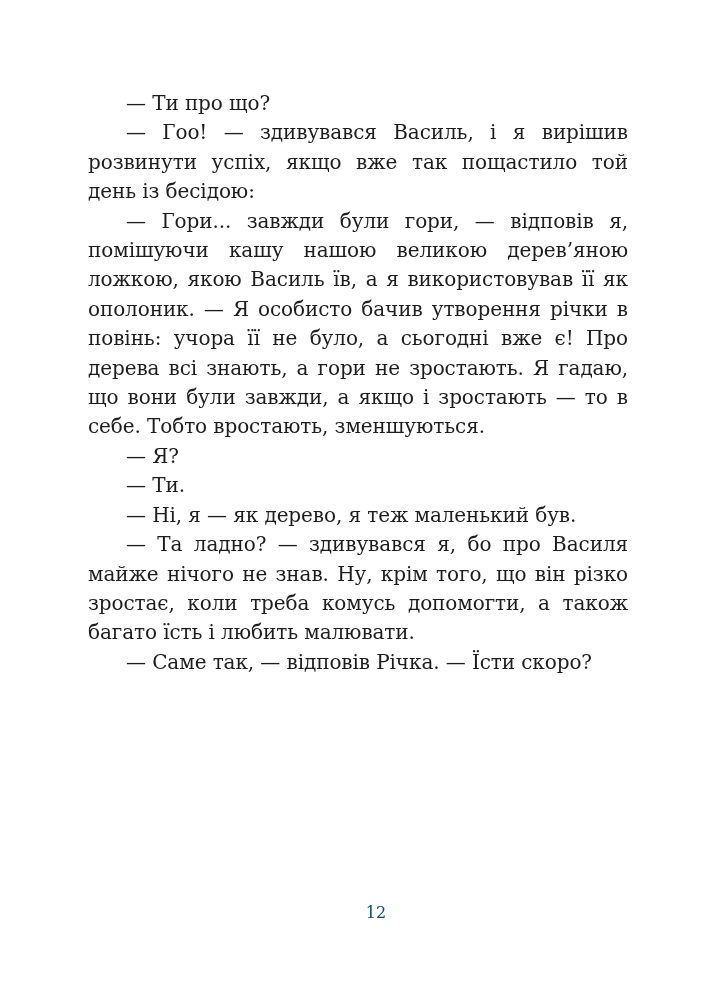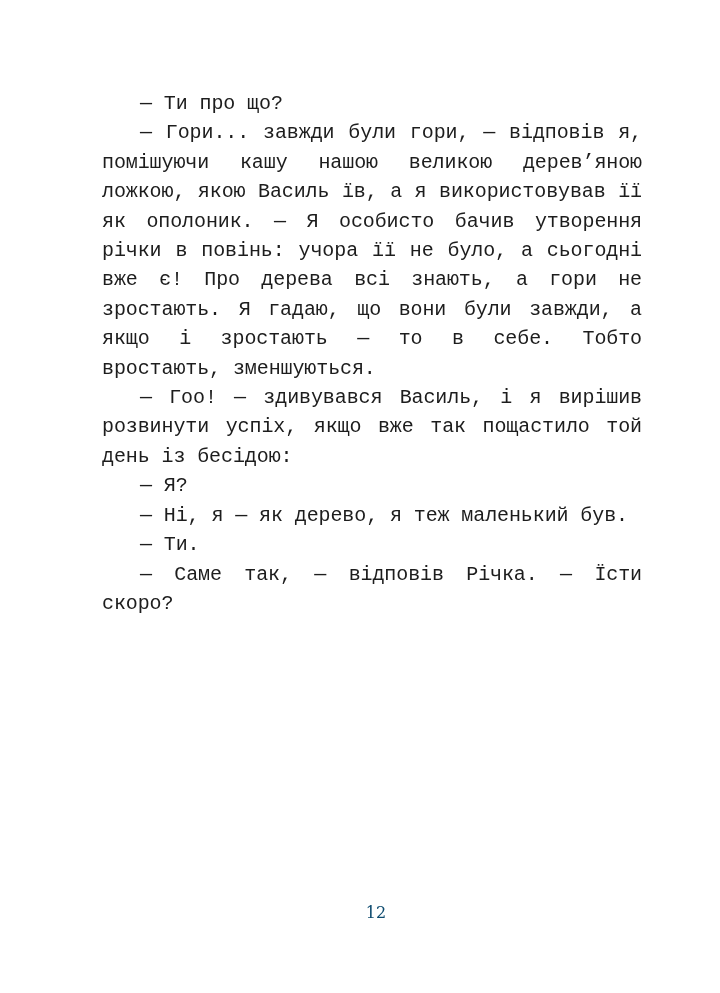--- a/index.html
+++ b/index.html
@@ -18,10 +18,9 @@
   }
   .text-block {
     position: absolute;
-    left: 102px;
+    left: 88px;
     top: 89px;
     width: 540px;
-    font-family: Liberation Mono, monospace;
   }
   .text-block p {
     margin: 0;

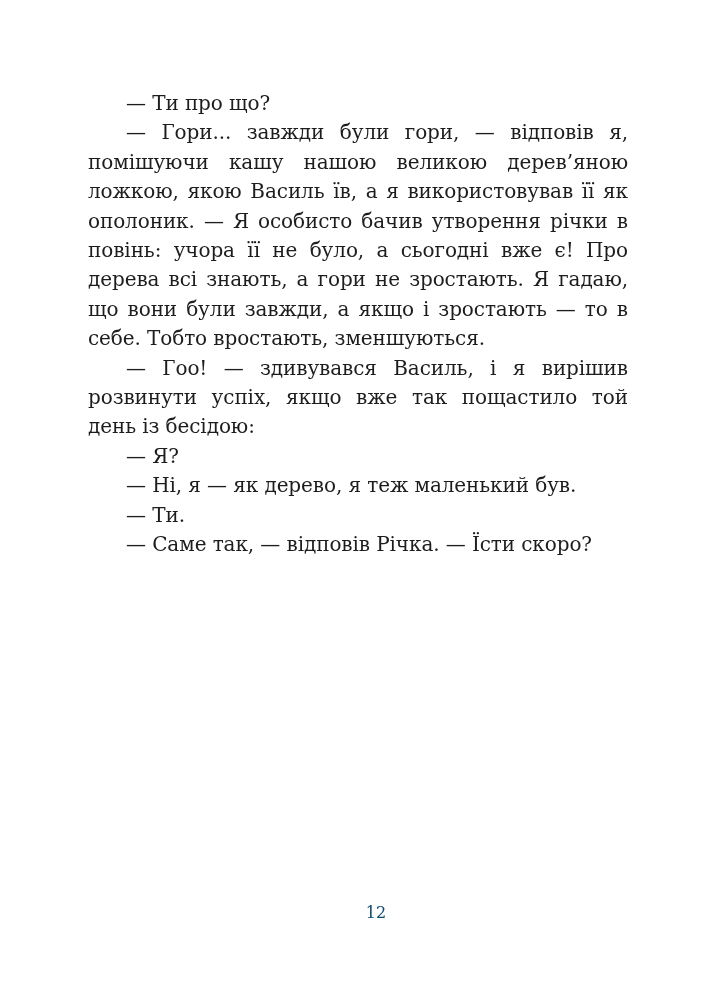--- a/index.html
+++ b/index.html
@@ -47,8 +47,8 @@
 <div class="page">
   <div class="text-block">
       <p>— Ти про що?</p>
+      <p>— Гоо! — здивувався Василь, і я вирішив розвинути успіх, якщо вже так пощастило той день із бесідою:</p>
       <p>— Гори... завжди були гори, — відповів я, помішуючи кашу нашою великою дерев’яною ложкою, якою Василь їв, а я використовував її як ополоник. — Я особисто бачив утворення річки в повінь: учора її не було, а сьогодні вже є! Про дерева всі знають, а гори не зростають. Я гадаю, що вони були завжди, а якщо і зростають — то в себе. Тобто вростають, зменшуються.</p>
-      <p>— Гоо! — здивувався Василь, і я вирішив розвинути успіх, якщо вже так пощастило той день із бесідою:</p>
       <p>— Я?</p>
       <p>— Ні, я — як дерево, я теж маленький був.</p>
       <p>— Ти.</p>

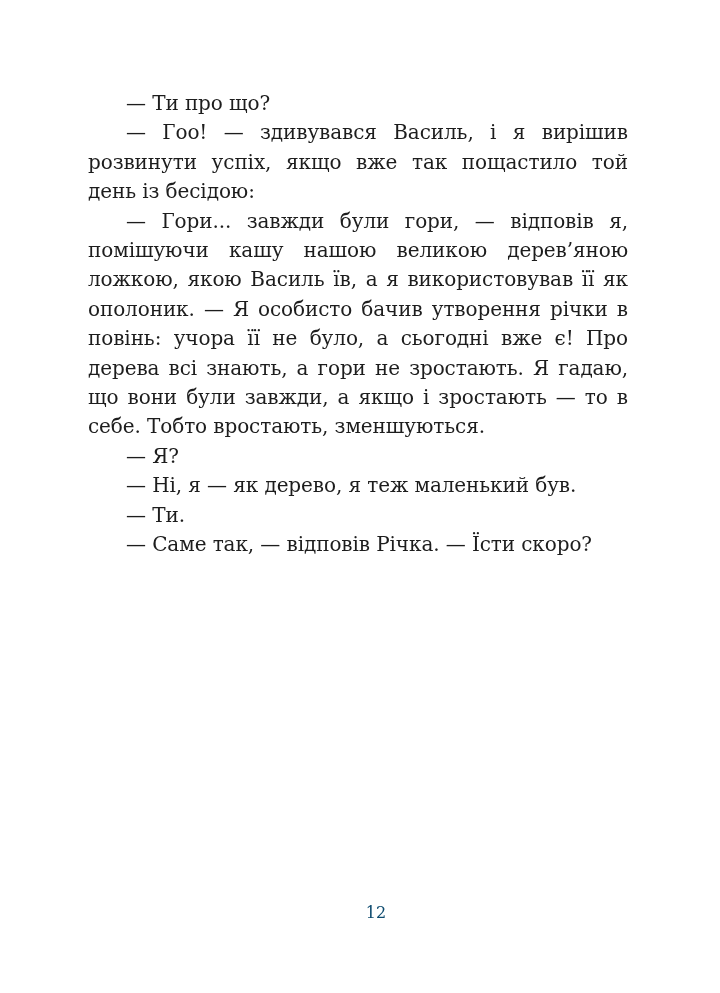--- a/index.html
+++ b/index.html
@@ -50,8 +50,8 @@
       <p>— Гоо! — здивувався Василь, і я вирішив розвинути успіх, якщо вже так пощастило той день із бесідою:</p>
       <p>— Гори... завжди були гори, — відповів я, помішуючи кашу нашою великою дерев’яною ложкою, якою Василь їв, а я використовував її як ополоник. — Я особисто бачив утворення річки в повінь: учора її не було, а сьогодні вже є! Про дерева всі знають, а гори не зростають. Я гадаю, що вони були завжди, а якщо і зростають — то в себе. Тобто вростають, зменшуються.</p>
       <p>— Я?</p>
+      <p>— Ти.</p>
       <p>— Ні, я — як дерево, я теж маленький був.</p>
-      <p>— Ти.</p>
       <p>— Саме так, — відповів Річка. — Їсти скоро?</p>
     </div>
   <div class="page-number">12</div>

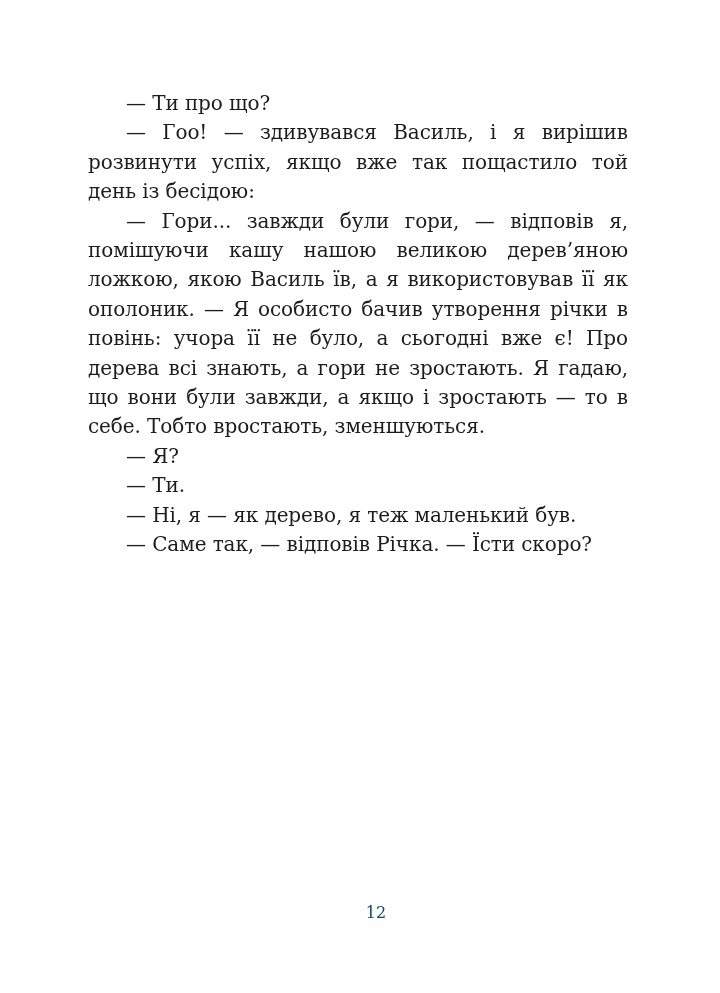--- a/index.html
+++ b/index.html
@@ -52,6 +52,7 @@
       <p>— Я?</p>
       <p>— Ти.</p>
       <p>— Ні, я — як дерево, я теж маленький був.</p>
+      <p>— Та ладно? — здивувався я, бо про Василя майже нічого не знав. Ну, крім того, що він різко зростає, коли треба комусь допомогти, а також багато їсть і любить малювати.</p>
       <p>— Саме так, — відповів Річка. — Їсти скоро?</p>
     </div>
   <div class="page-number">12</div>

